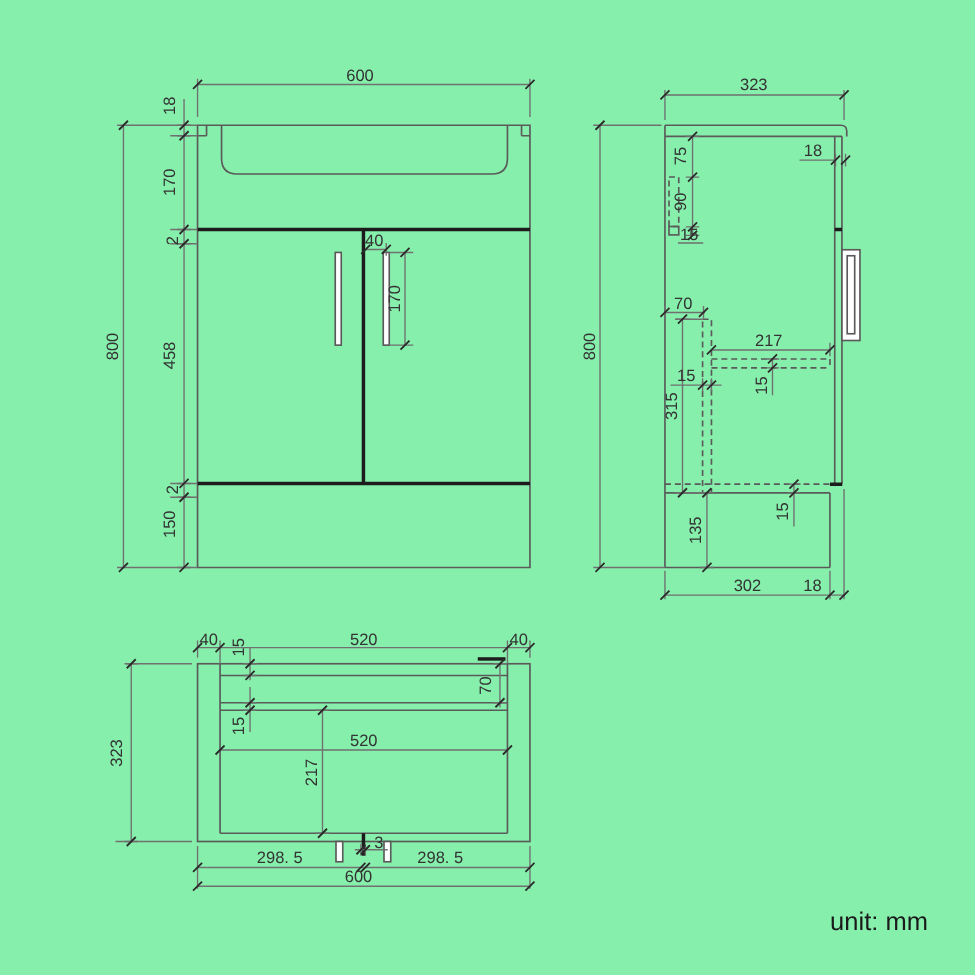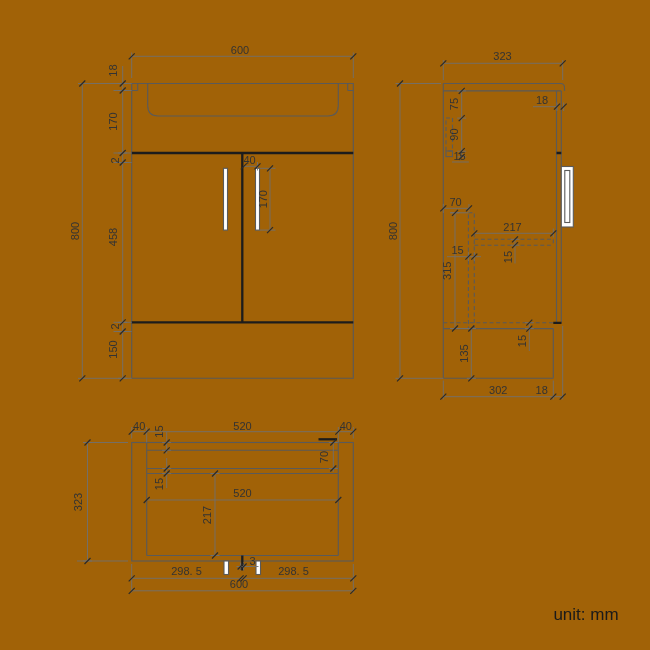--- a/index.html
+++ b/index.html
@@ -3,7 +3,7 @@
 <meta charset="utf-8">
 <style>
   html,body{margin:0;padding:0;background:#ffffff;}
-  .stage{position:relative;width:650px;height:650px;background:#a16207;overflow:hidden;
+  .stage{position:relative;width:650px;height:650px;background:#86efac;overflow:hidden;
          font-family:"Liberation Sans", sans-serif;}
   svg{position:absolute;left:0;top:0;}
   .ln   {stroke:#5a5a5a;stroke-width:1.1;fill:none;}

